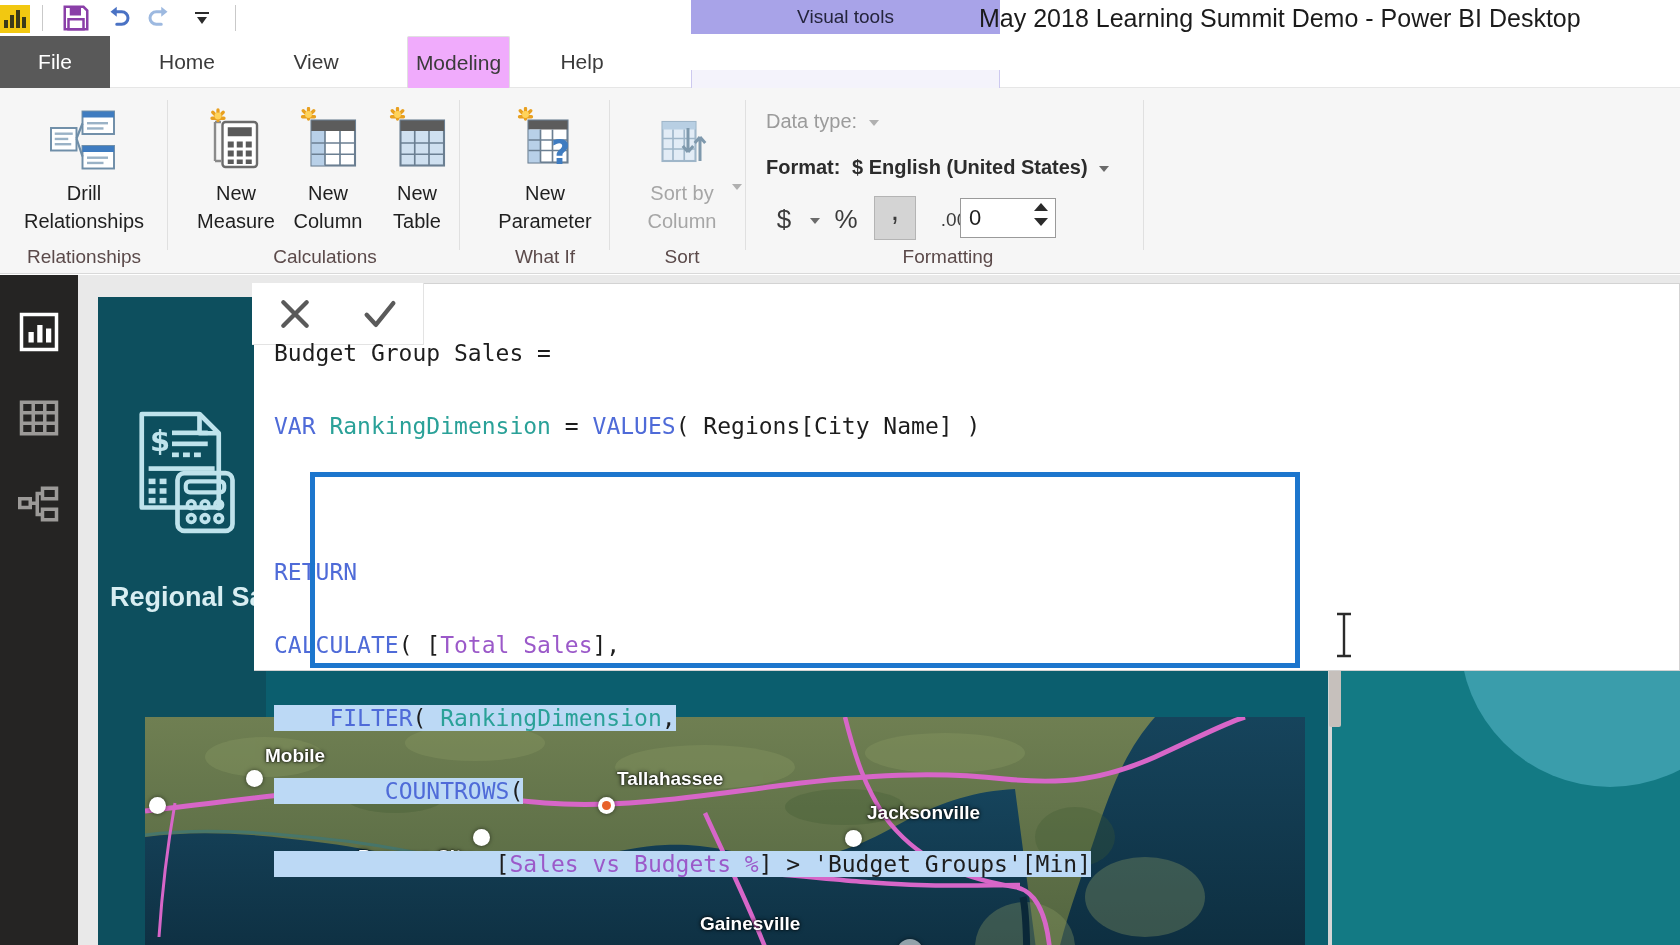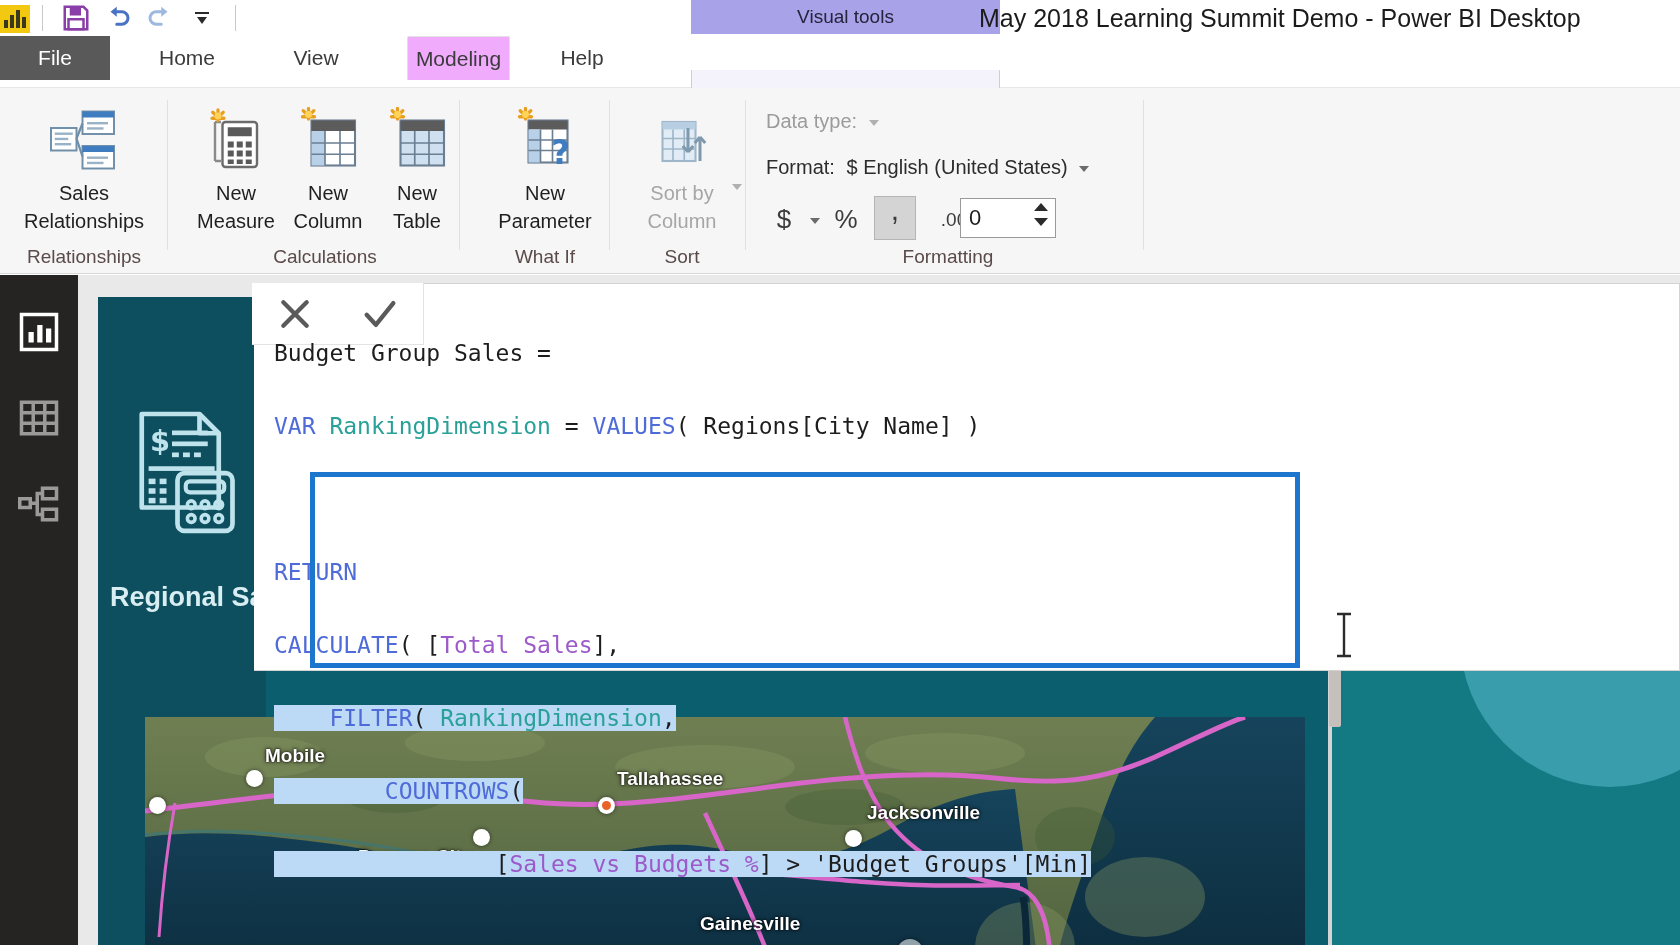--- a/index.html
+++ b/index.html
@@ -45,7 +45,7 @@
     background:#ffffff; border-bottom:1px solid #e6e6e6;
   }
   .tab{
-    position:absolute; top:0; height:44px; display:flex; align-items:center; justify-content:center;
+    position:absolute; top:0; height:52px; display:flex; align-items:center; justify-content:center;
     font-size:21px; color:#3b3b3b; white-space:nowrap;
   }
   .tab.file{ left:0; width:110px; background:#595959; color:#ffffff; }

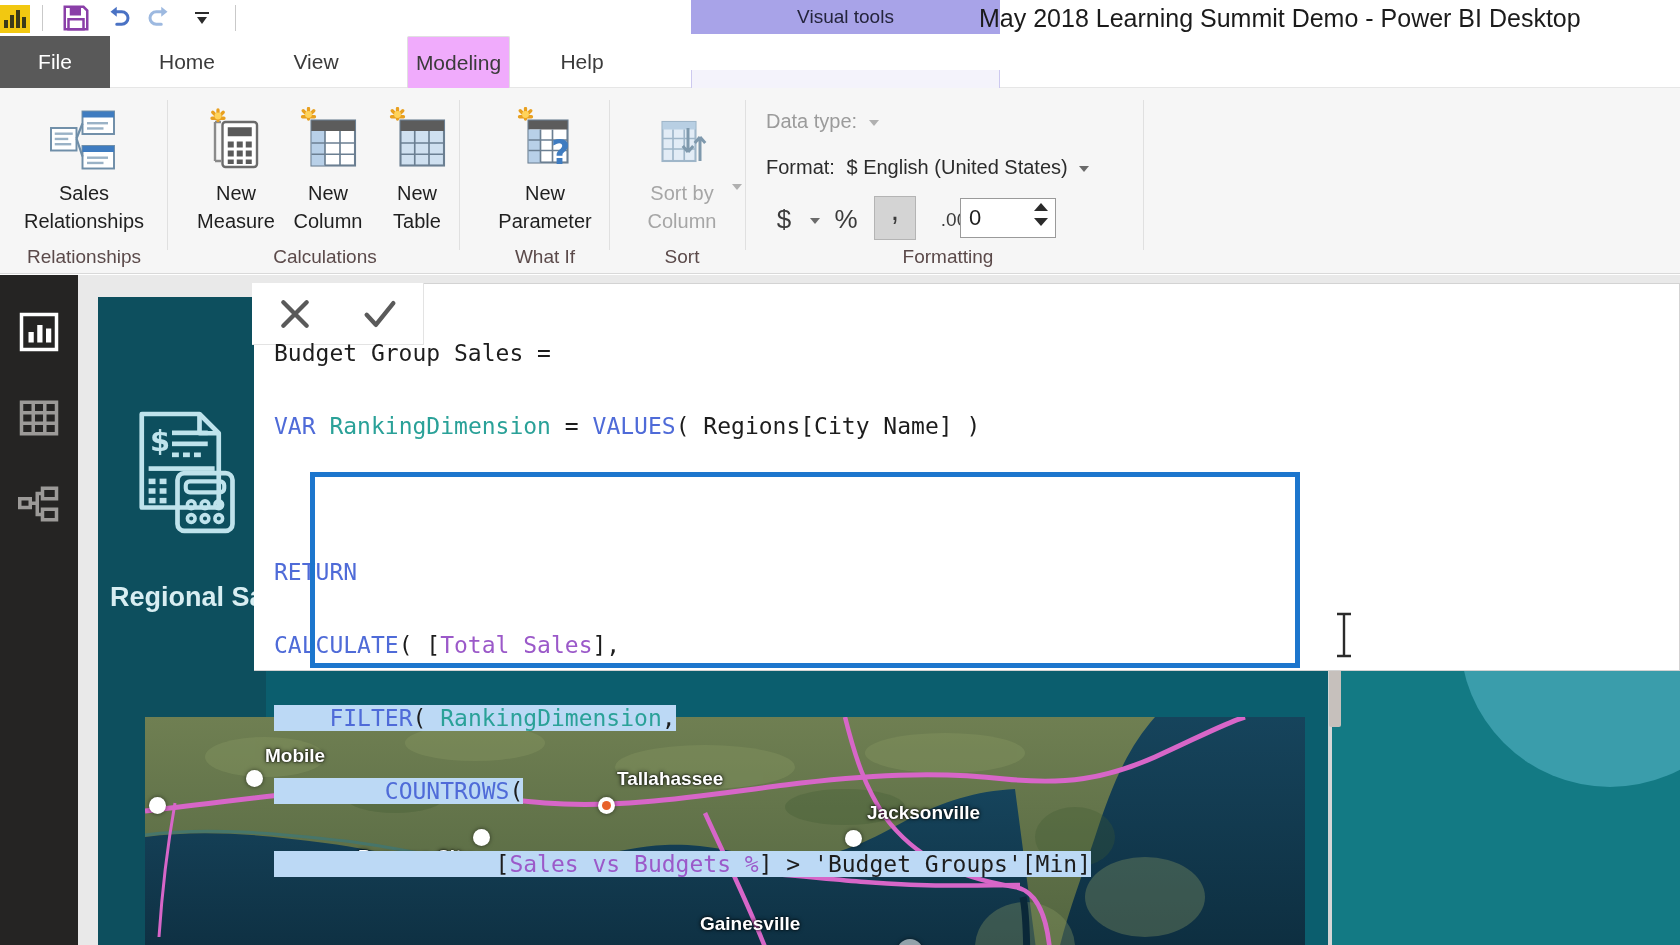--- a/index.html
+++ b/index.html
@@ -84,7 +84,7 @@
 
   
   .fmt-row{ position:absolute; font-size:20px; color:#9b9b9b; white-space:nowrap; }
-  .fmt-row.strong{ color:#2c2c2c; font-weight:normal; }
+  .fmt-row.strong{ color:#2c2c2c; font-weight:bold; }
   .caret{ display:inline-block; width:0;height:0;border-left:5px solid transparent;border-right:5px solid transparent;border-top:6px solid #6b6b6b; vertical-align:middle; margin-left:6px;}
   .caret.lt{ border-top-color:#b0b0b0; }
   .fmtbtn{ position:absolute; display:flex; align-items:center; justify-content:center; font-size:26px; color:#3b3b3b; }

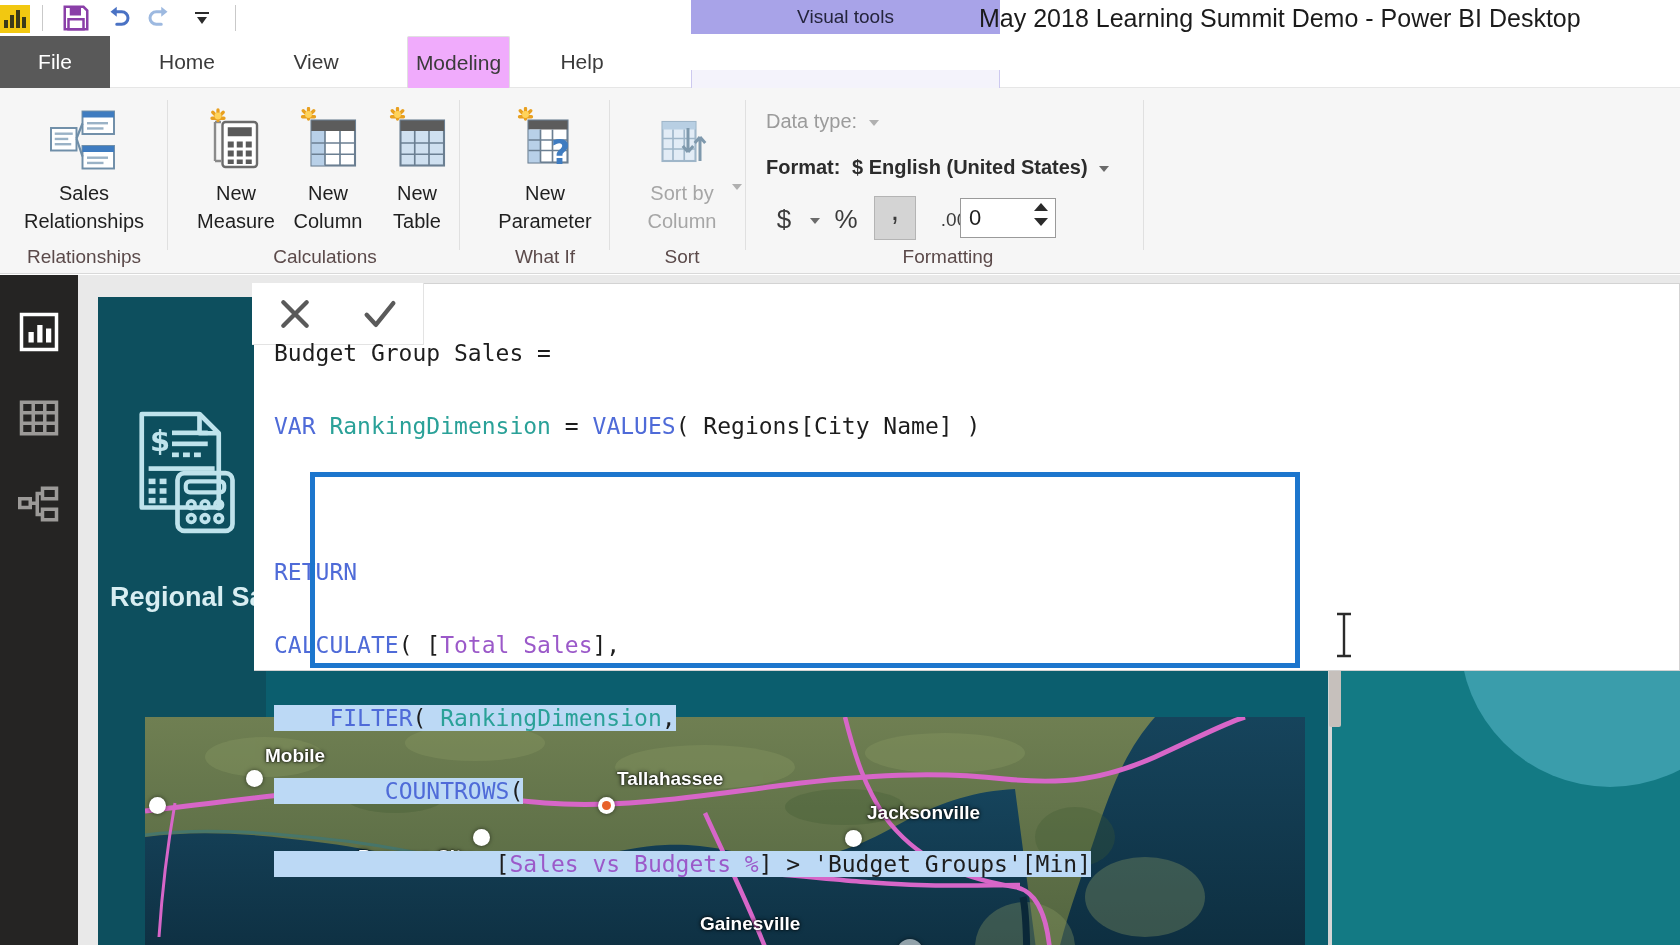--- a/index.html
+++ b/index.html
@@ -291,7 +291,7 @@
             <path d="M19 21 L23 11 M19 21 L23 33" fill="none" stroke="#6f8ea8" stroke-width="1.5"></path>
           </svg>
         </span>
-        <span class="lbl">Sales</span>
+        <span class="lbl">Drill</span>
         <span class="lbl">Relationships</span>
       </div>
       <div class="glabel">Relationships</div>

